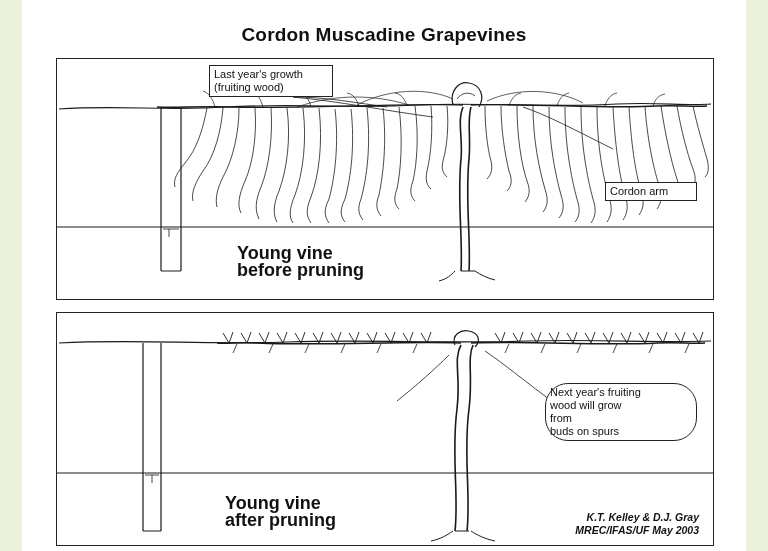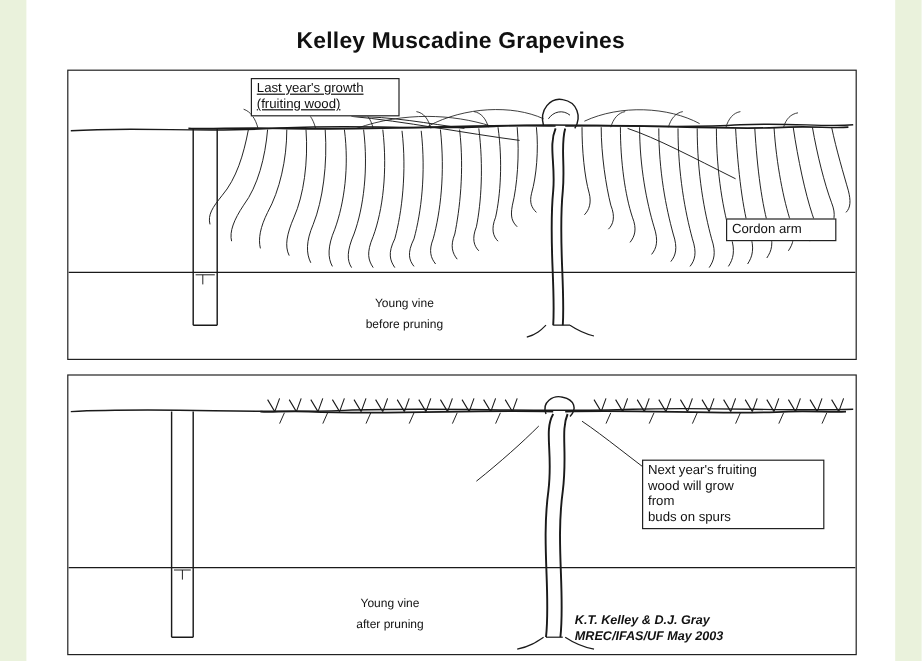--- a/index.html
+++ b/index.html
@@ -94,7 +94,7 @@
 
 <div class="page">
 
-  <div class="title">Kelley Muscadine Grapevines</div>
+  <div class="title">Cordon Muscadine Grapevines</div>
 
   <div class="panel" id="panel-top">
     <div class="svgwrap">

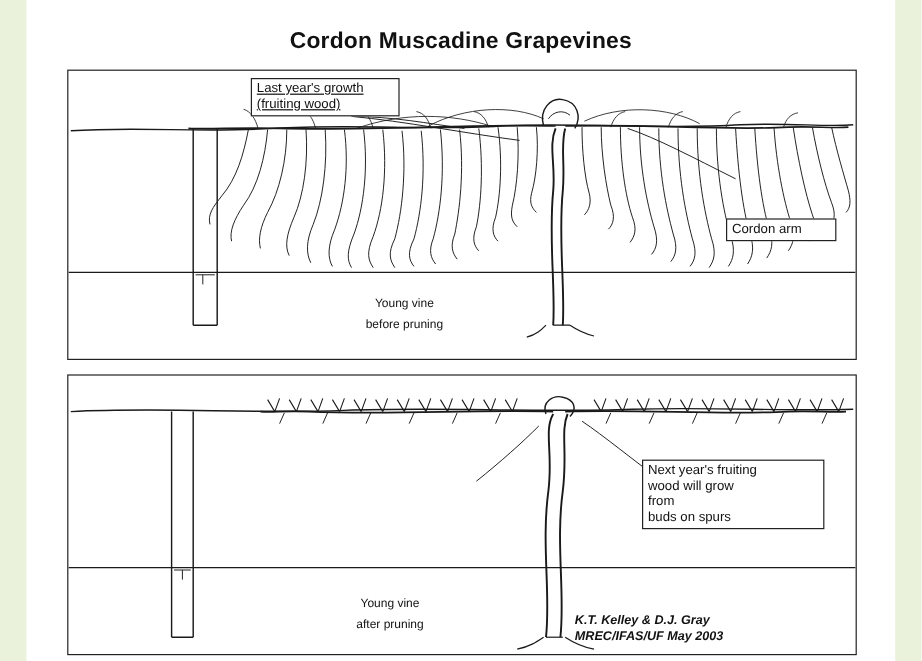--- a/index.html
+++ b/index.html
@@ -172,7 +172,7 @@
       </svg>
     </div>
 
-    <div class="callout" style="left:152px; top:6px; width:114px;text-decoration:underline;">Last year's growth
+    <div class="callout" style="left:152px; top:6px; width:114px;">Last year's growth
 (fruiting wood)</div>
 
     <div class="callout" style="left:548px; top:76px; width:82px;margin-top:47px;">Cordon arm</div>

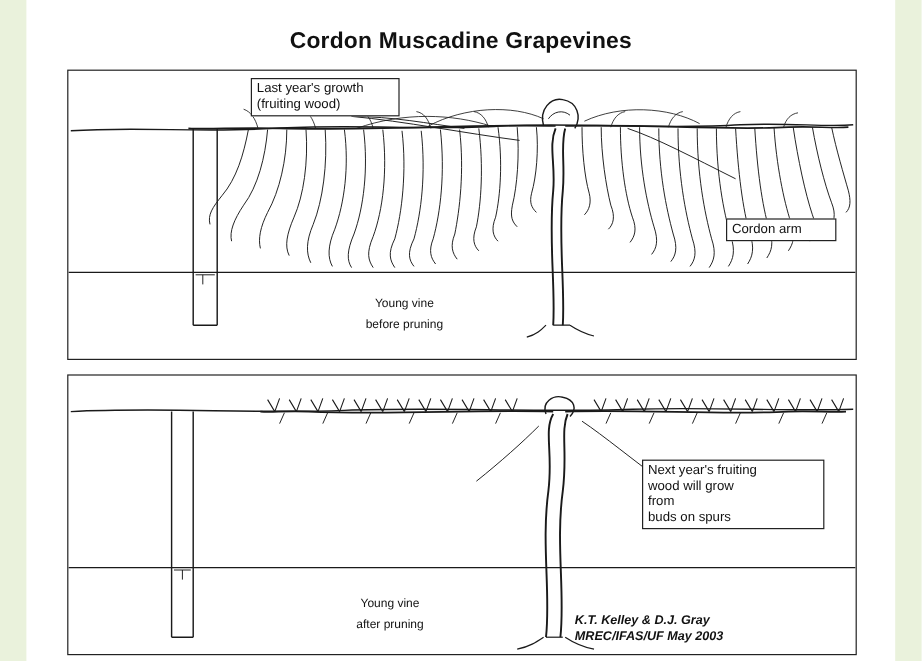--- a/index.html
+++ b/index.html
@@ -68,9 +68,9 @@
   }
   .panel-label {
     position: absolute;
-    text-align: center;
-    font-size: 10px;
-    font-weight: normal;
+    text-align: left;
+    font-size: 18px;
+    font-weight: bold;
     color: #111;
     line-height: 17px;
     white-space: pre-line;

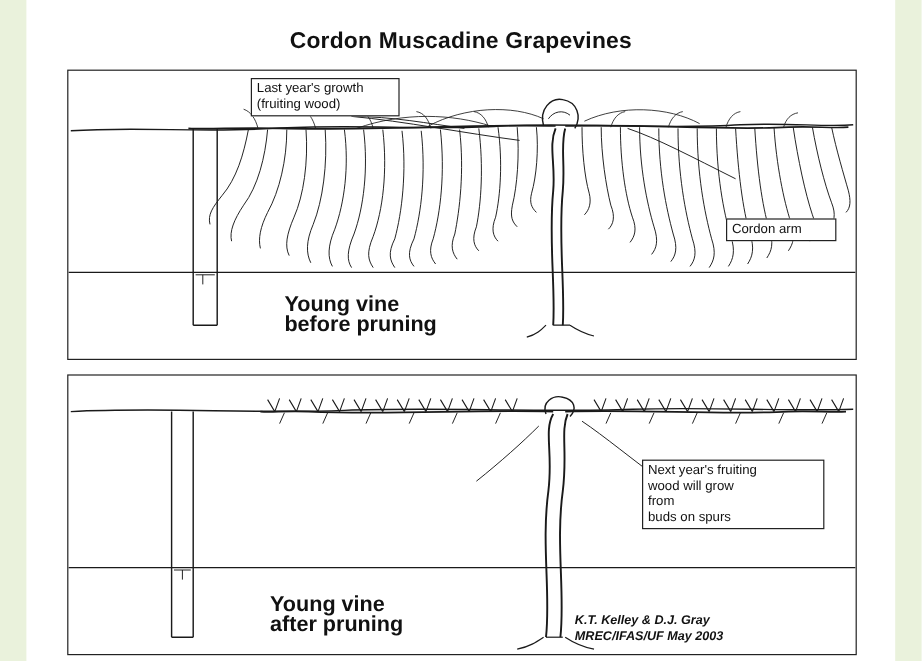--- a/index.html
+++ b/index.html
@@ -238,7 +238,7 @@
     </div>
 
 
-    <div class="callout" style="left:478px; top:70px; width:142px;">Next year's fruiting
+    <div class="callout" style="left:488px; top:70px; width:142px;border-radius:23px;">Next year's fruiting
 wood will grow
 from
 buds on spurs</div>

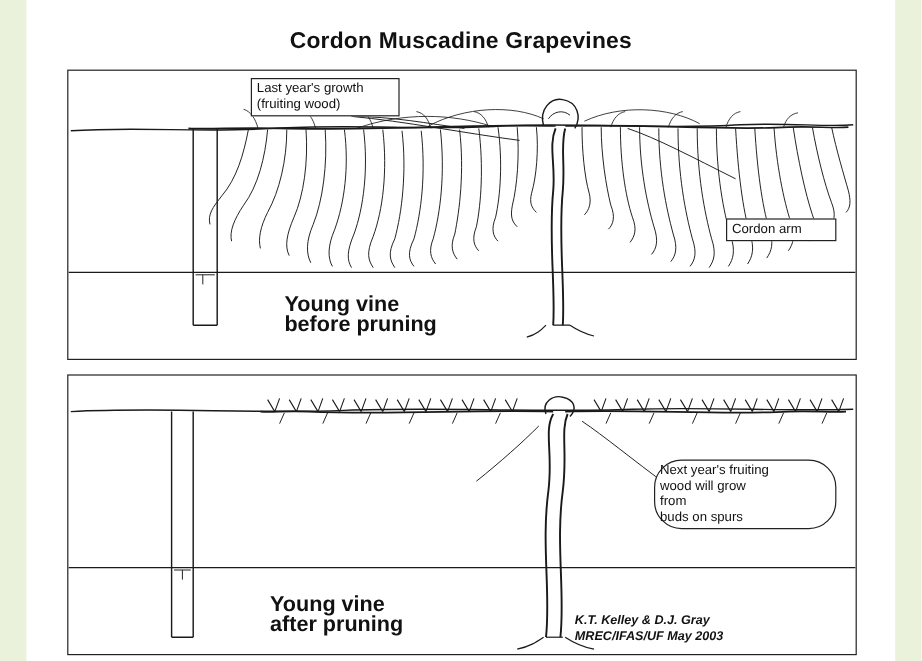--- a/index.html
+++ b/index.html
@@ -82,6 +82,7 @@
     font-weight: bold;
     color: #111;
     line-height: 13px;
+    text-align: right;
     white-space: pre-line;
   }
   .ln {

